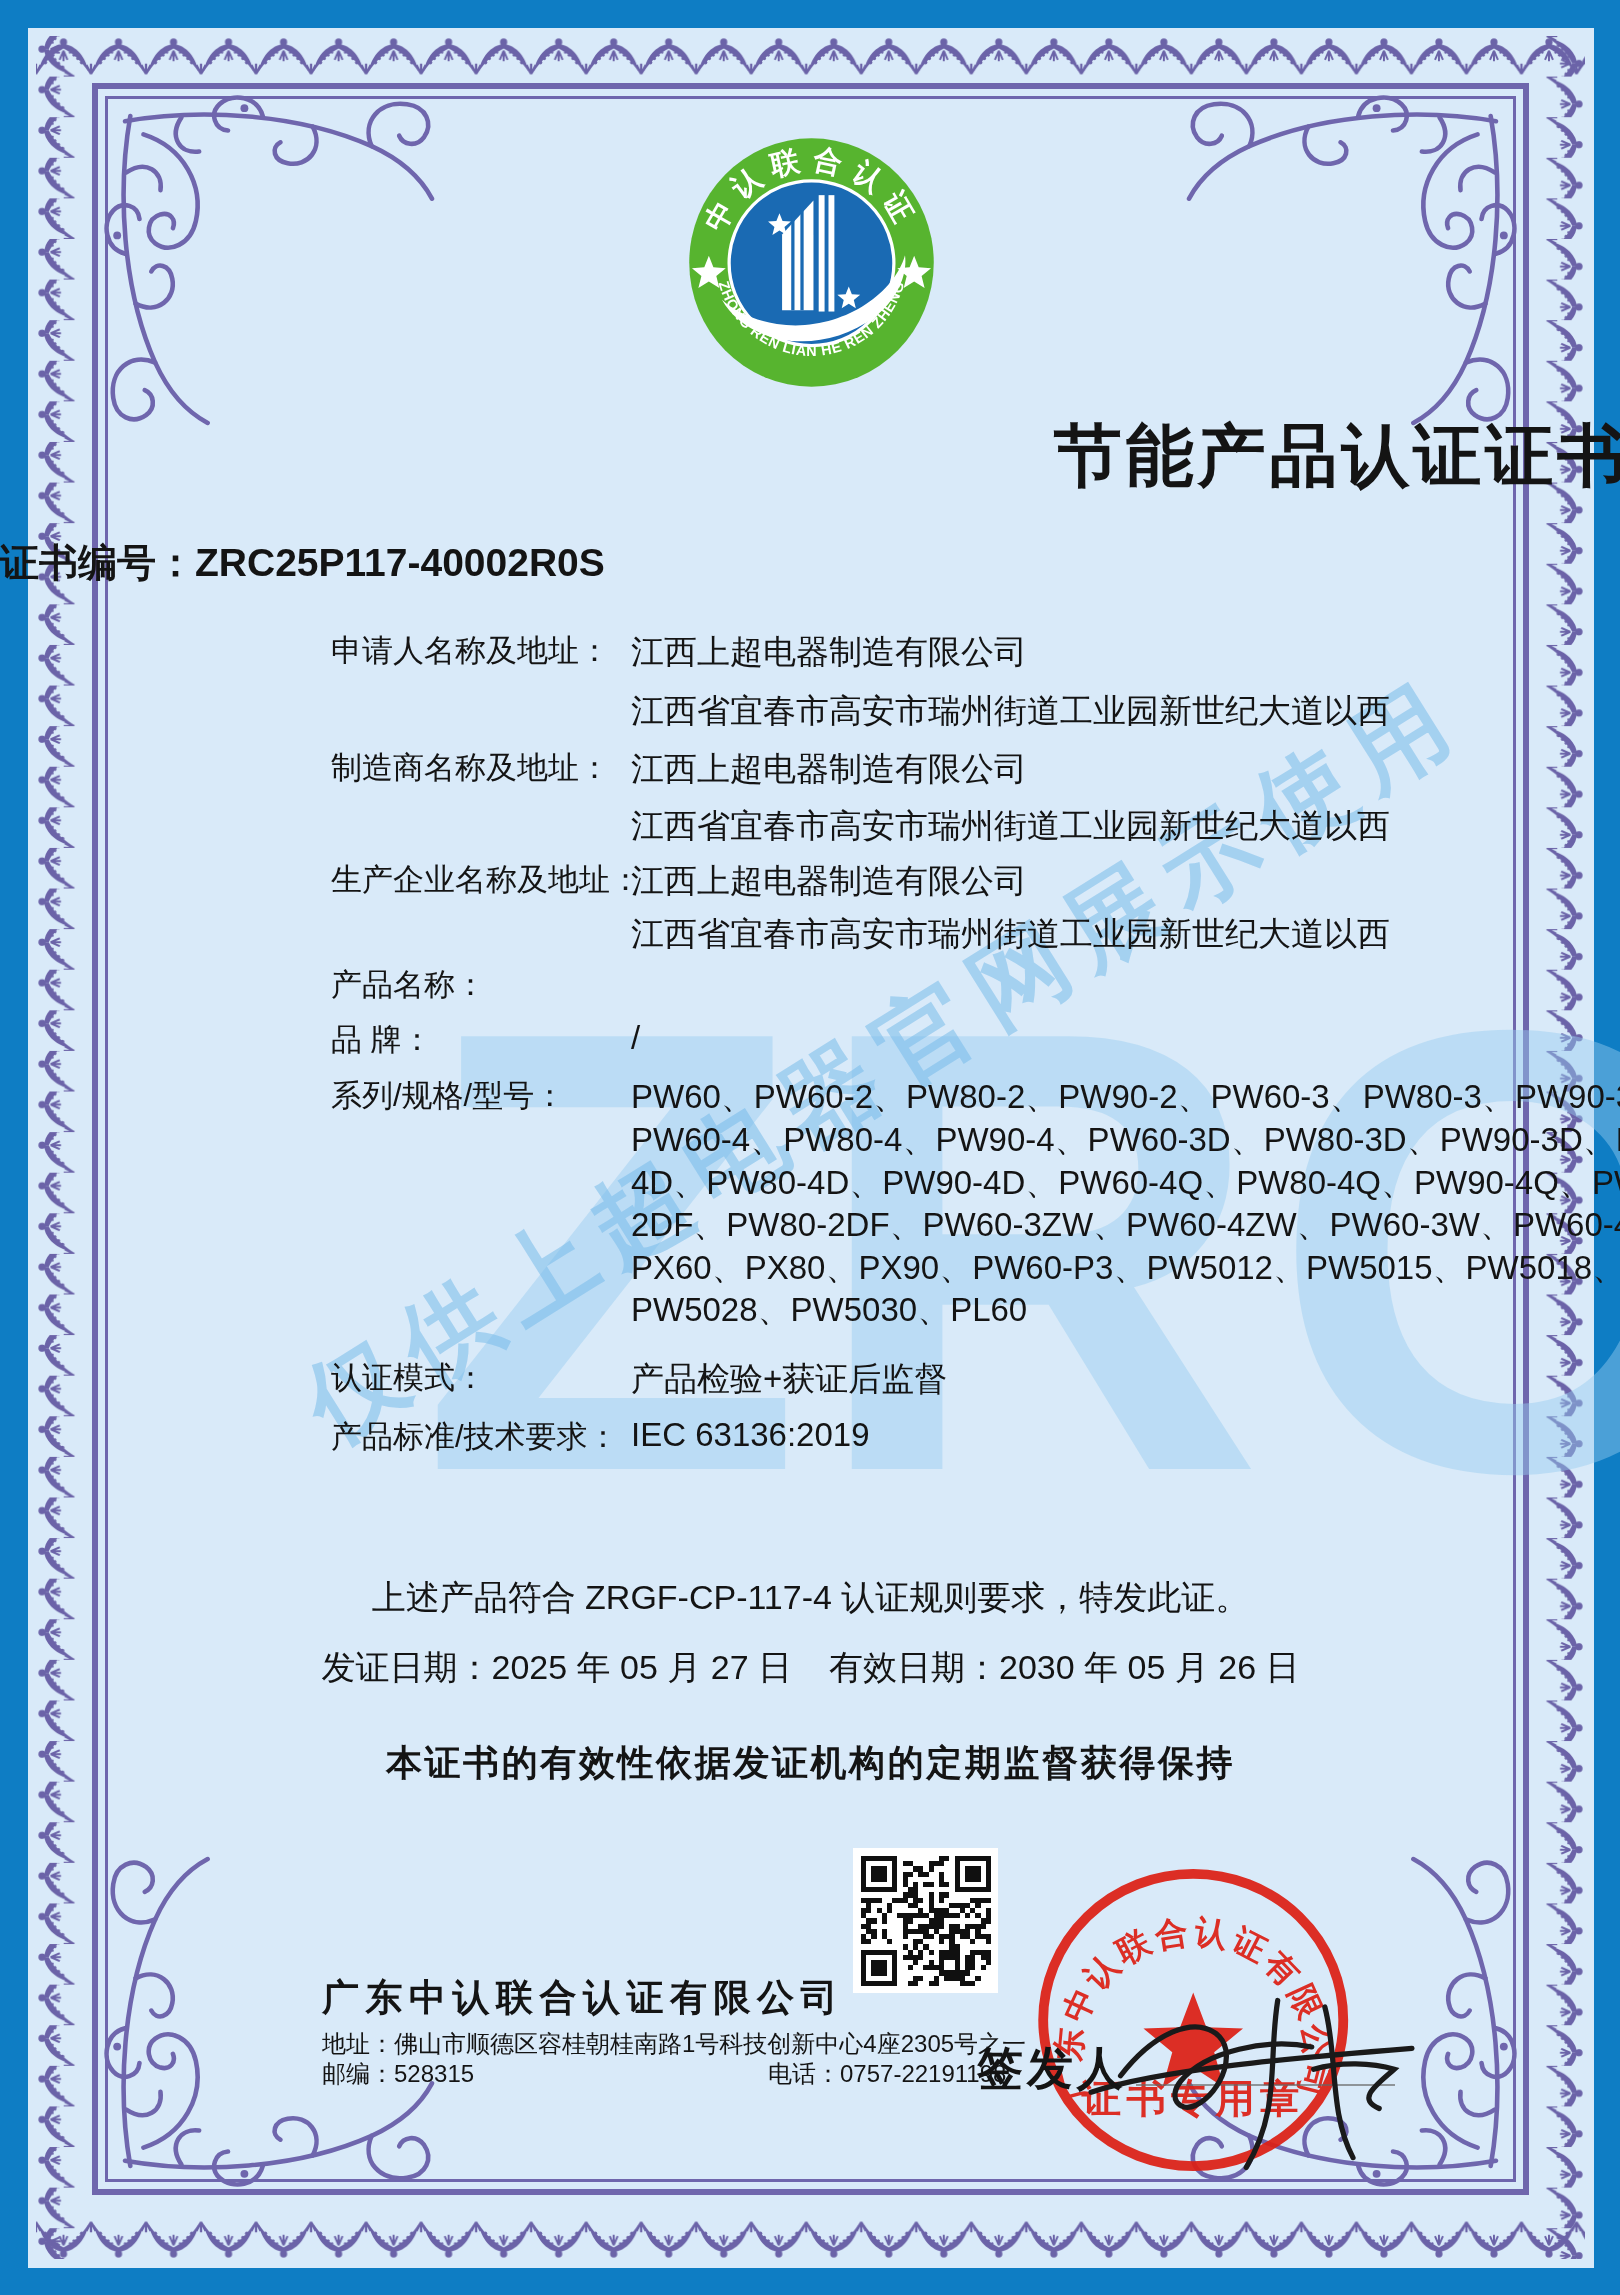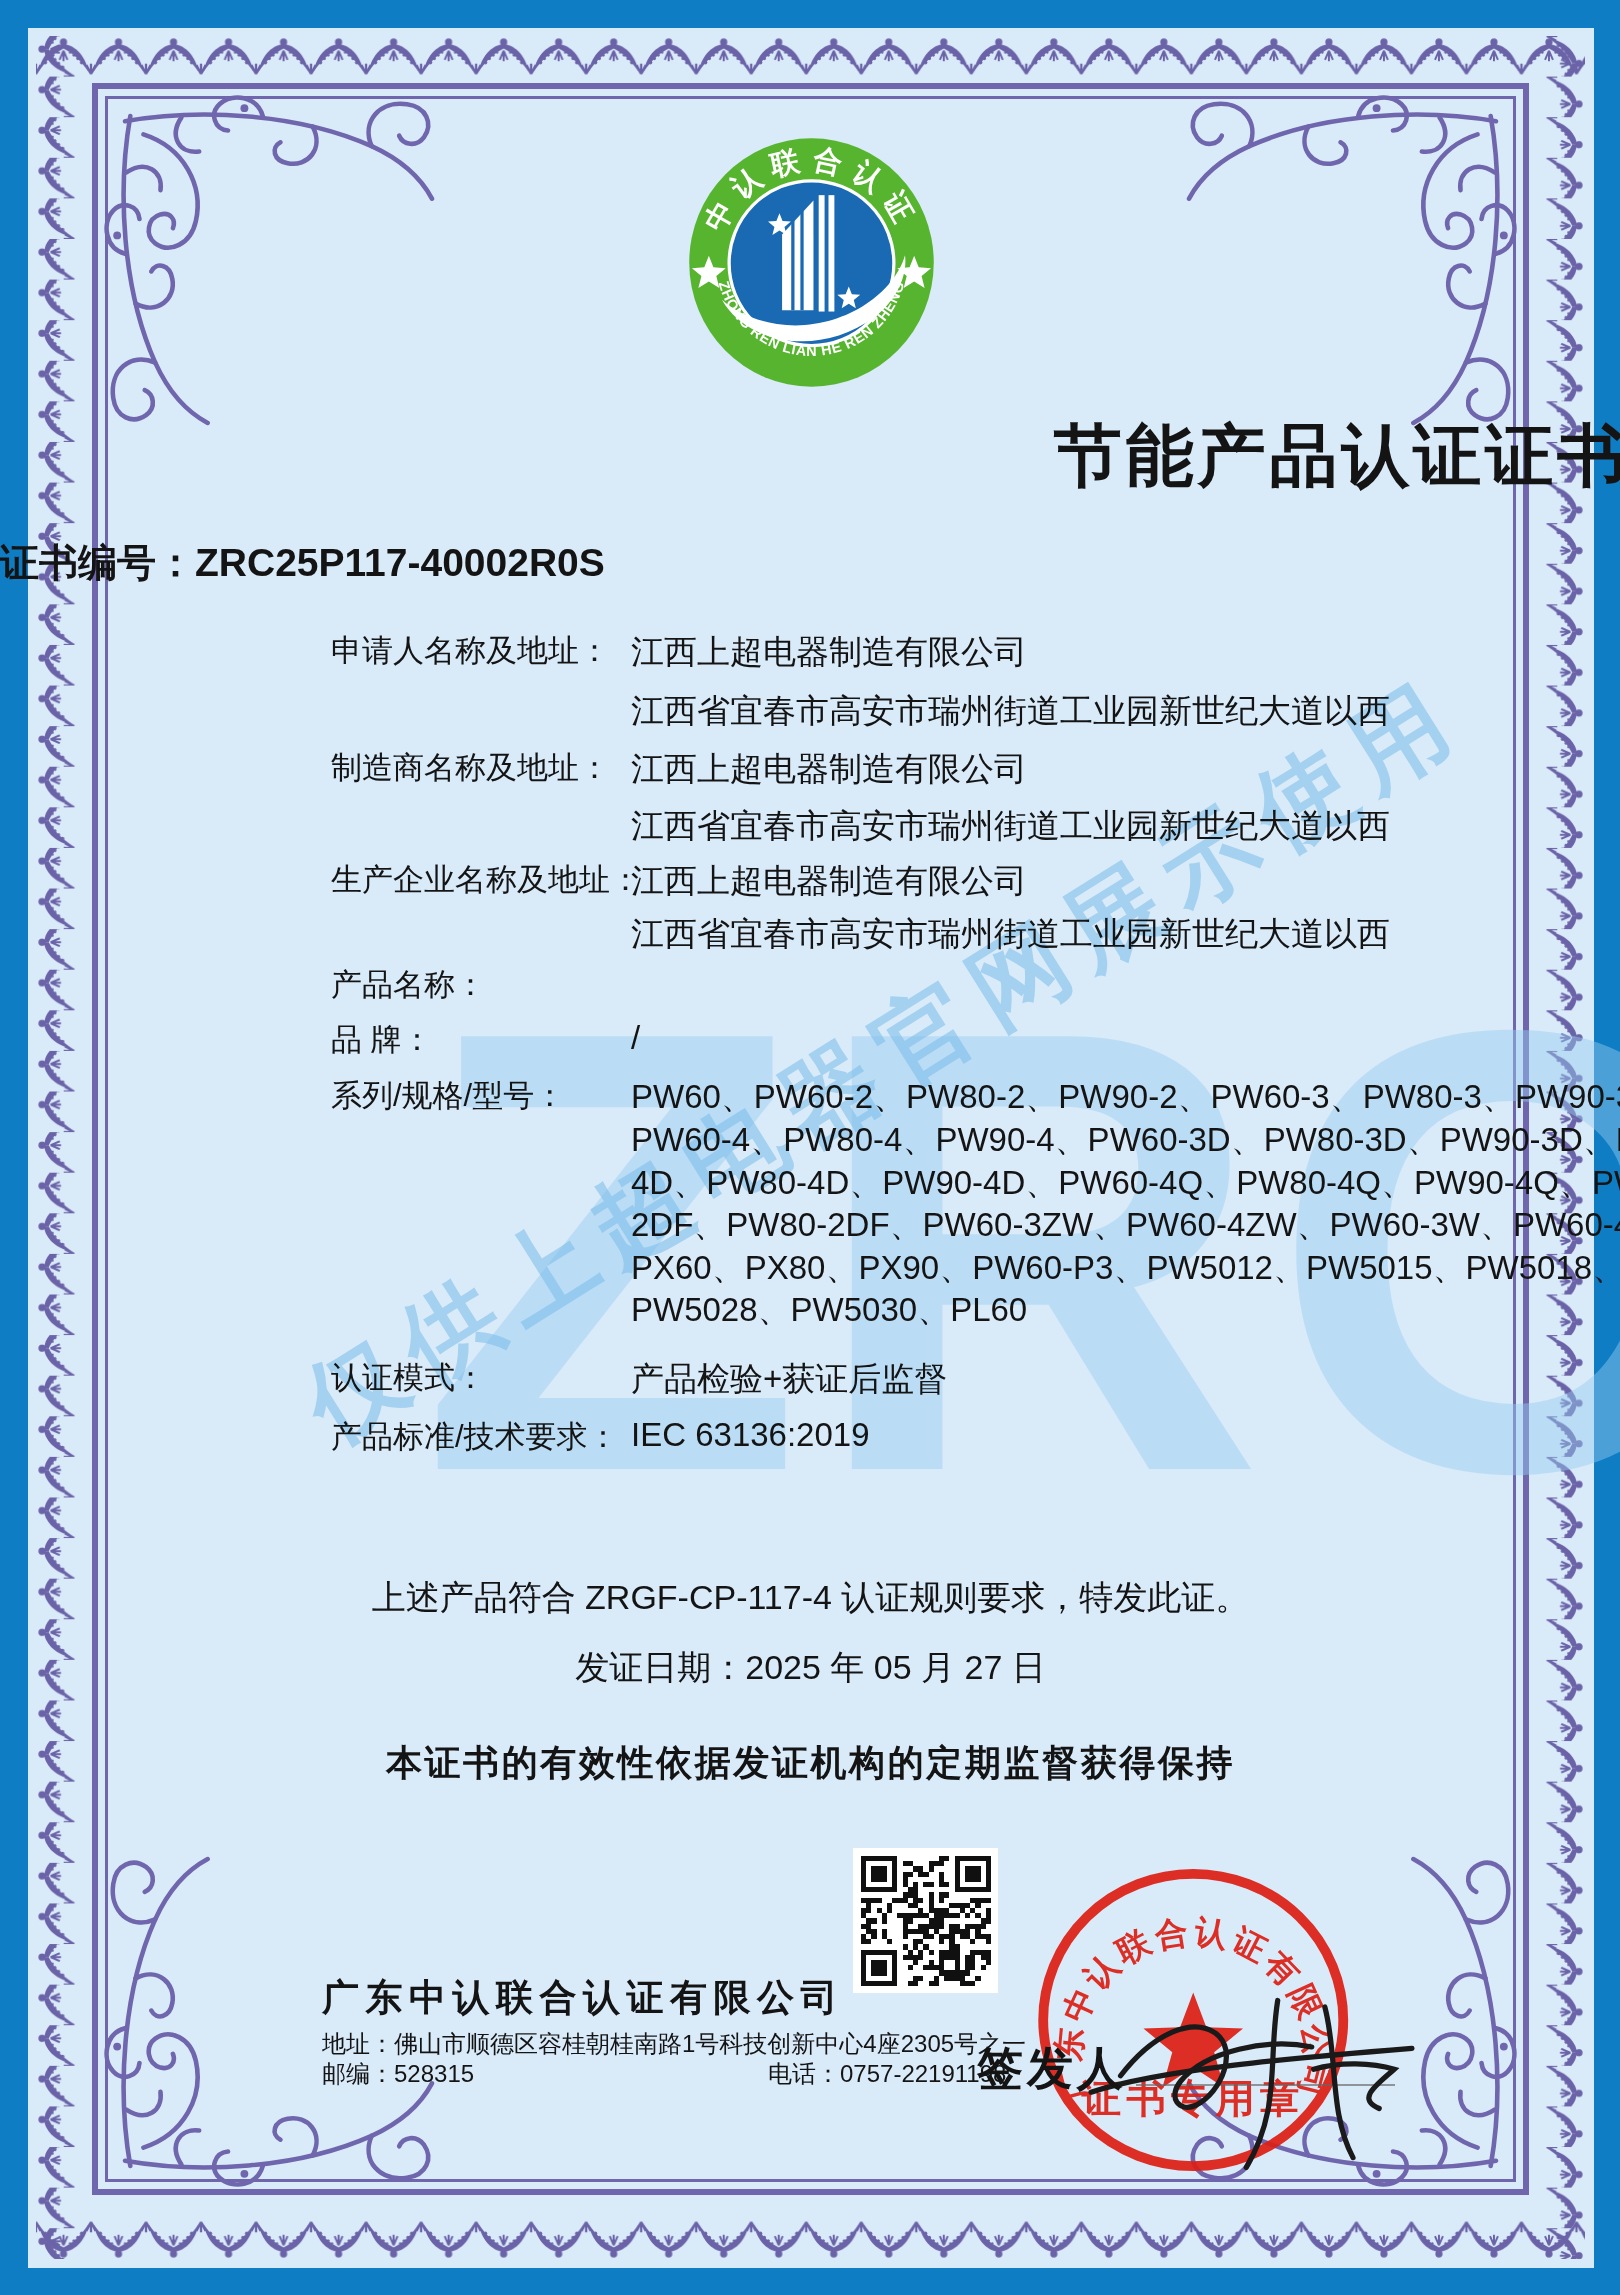--- a/index.html
+++ b/index.html
@@ -203,6 +203,7 @@
   <div id="compliance" class="abs ct">上述产品符合 ZRGF-CP-117-4 认证规则要求，特发此证。</div>
   <div id="dates" class="abs ct">
     <span>发证日期：2025 年 05 月 27 日</span>
+    <span>有效日期：2030 年 05 月 26 日</span>
   </div>
 
   <div id="maintain" class="abs ct">本证书的有效性依据发证机构的定期监督获得保持</div>

